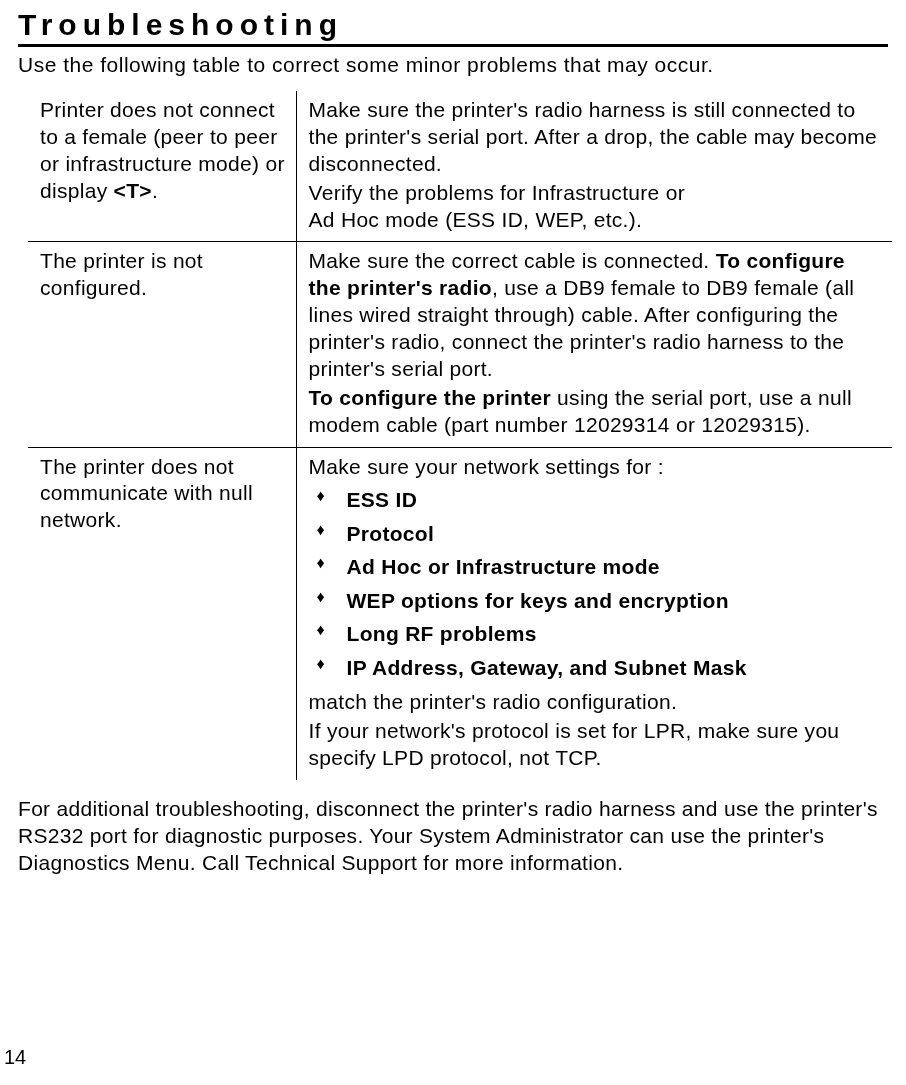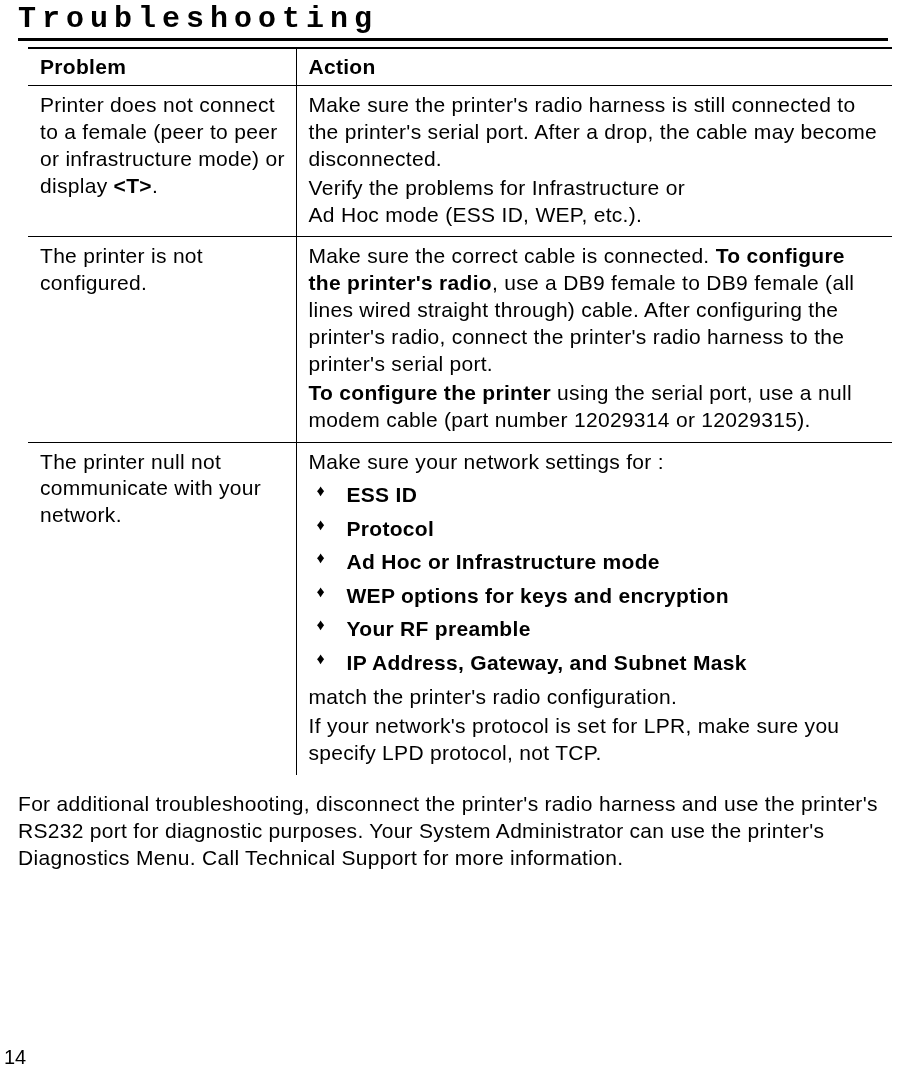--- a/index.html
+++ b/index.html
@@ -17,12 +17,12 @@
     position: relative;
   }
   h1.title {
-    font-family: Liberation Mono, monospace;
+    font-family: Liberation Sans, sans-serif;
     font-weight: 700;
     font-size: 30px;
     letter-spacing: 6px;
     margin: 0 0 2px 0;
-    padding-top: 2px;
+    padding-top: 8px;
   }
   .hr-thick {
     border: none;

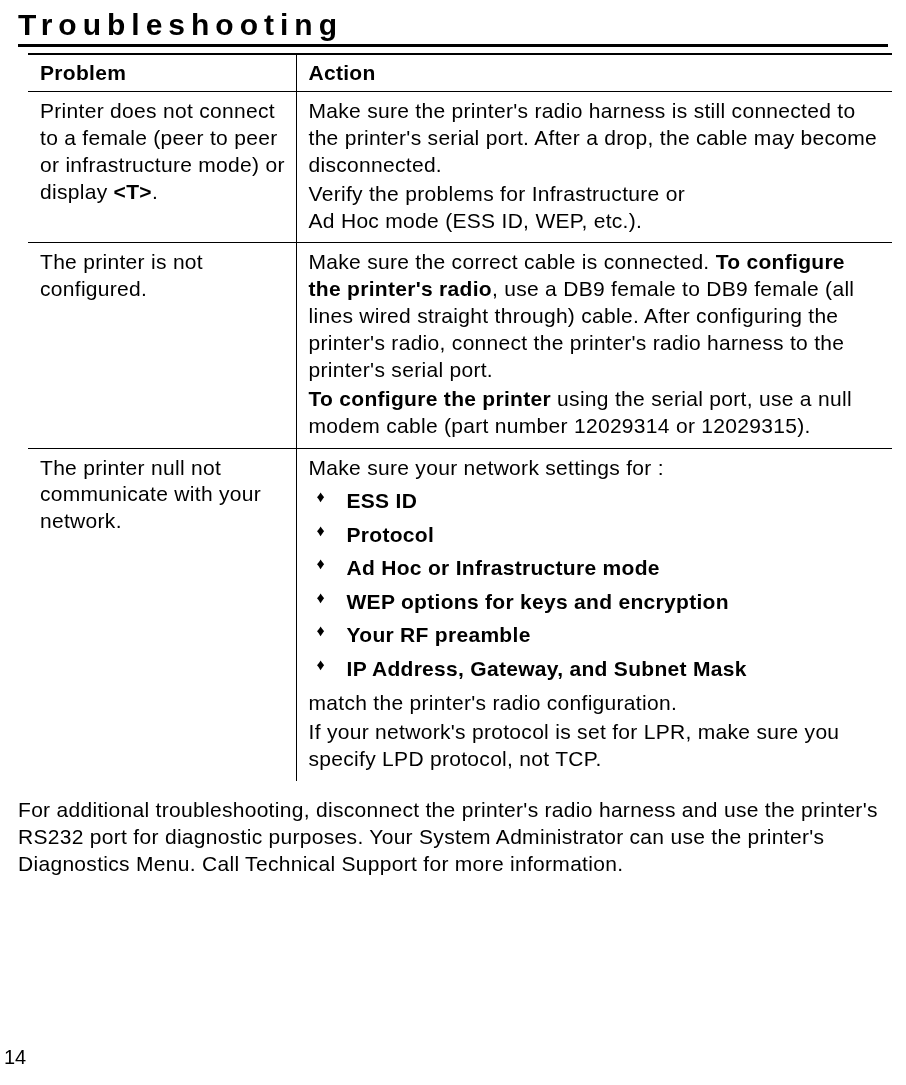--- a/index.html
+++ b/index.html
@@ -113,6 +113,7 @@
   <h1 class="title">Troubleshooting</h1>
   <hr class="hr-thick">
 
+  <div class="intro">Use the following table to correct some minor problems that may occur.</div>
 
   <table class="trouble">
     <colgroup>

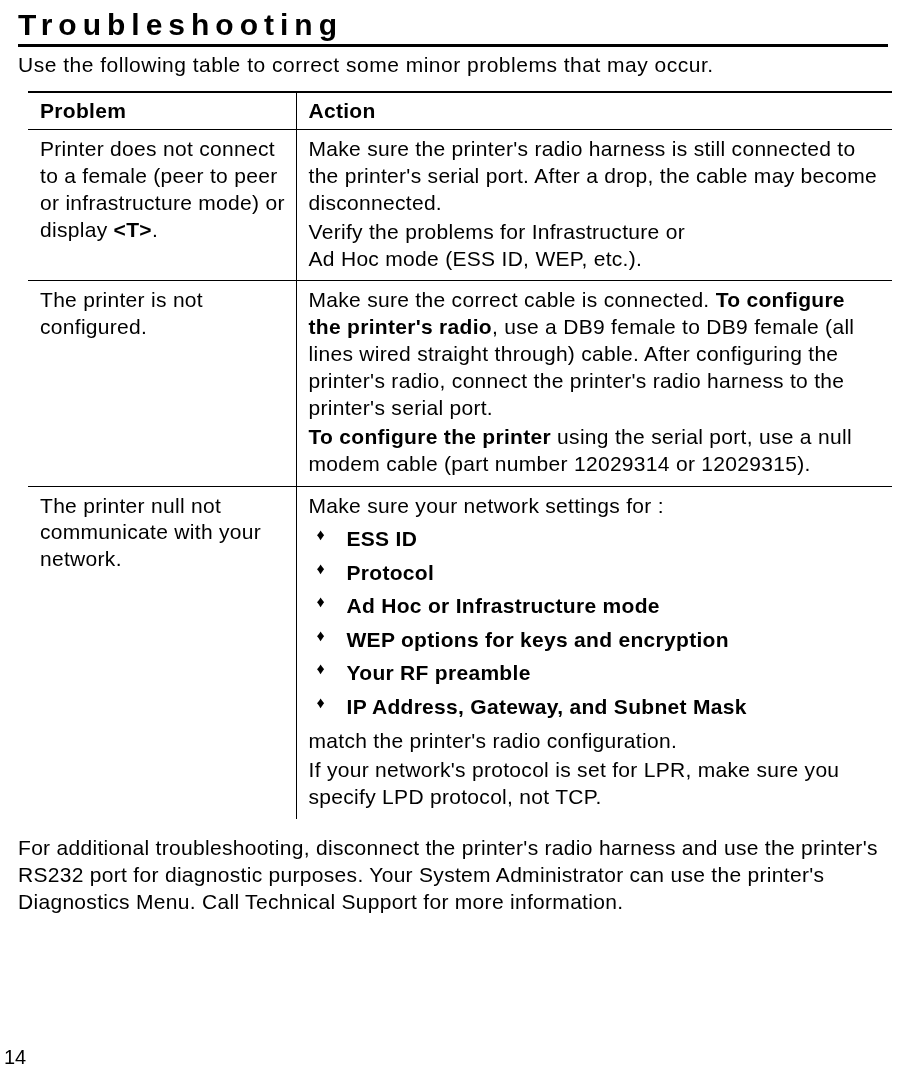--- a/index.html
+++ b/index.html
@@ -121,10 +121,6 @@
       <col class="col-action">
     </colgroup>
     <tbody>
-        <tr>
-      <th>Problem</th>
-      <th>Action</th>
-    </tr>
 
     <tr>
       <td>

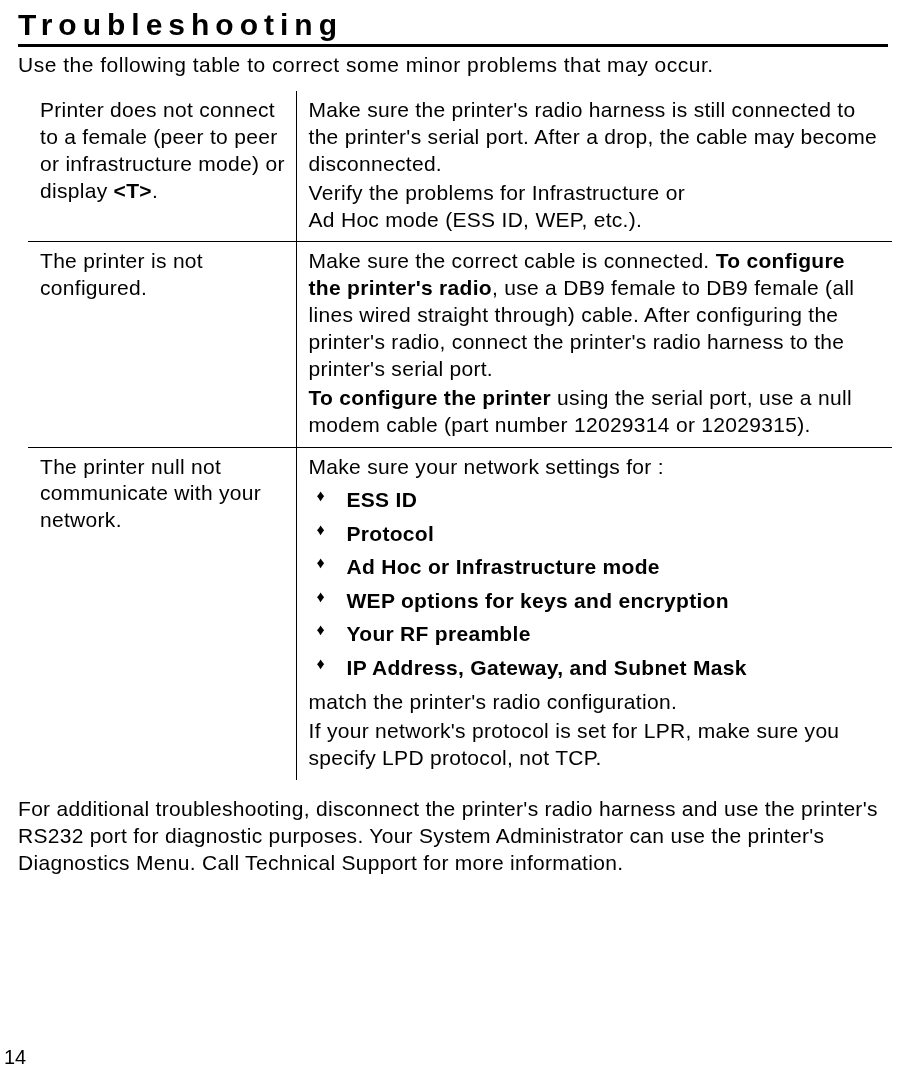--- a/index.html
+++ b/index.html
@@ -148,7 +148,7 @@
     </tr>
 
     <tr class="lastrow">
-      <td>The printer null not communicate with your network.</td>
+      <td>The printer does not communicate with null network.</td>
       <td class="action-block">
         <p>Make sure your network settings for :</p>
         <ul class="diamond">

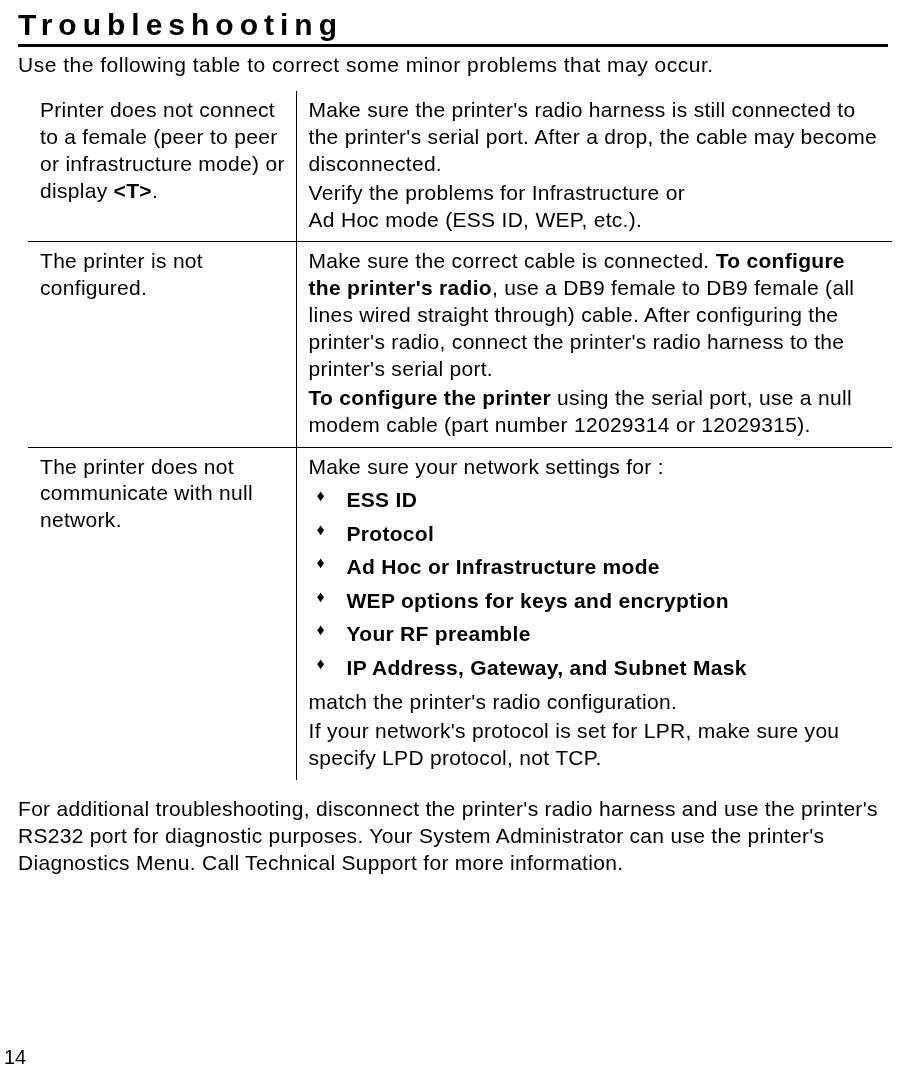--- a/index.html
+++ b/index.html
@@ -156,7 +156,7 @@
           <li>Protocol</li>
           <li>Ad Hoc or Infrastructure mode</li>
           <li>WEP options for keys and encryption</li>
-          <li>Your RF preamble</li>
+          <li>Long RF problems</li>
           <li>IP Address, Gateway, and Subnet Mask</li>
         </ul>
         <p>match the printer's radio configuration.</p>

